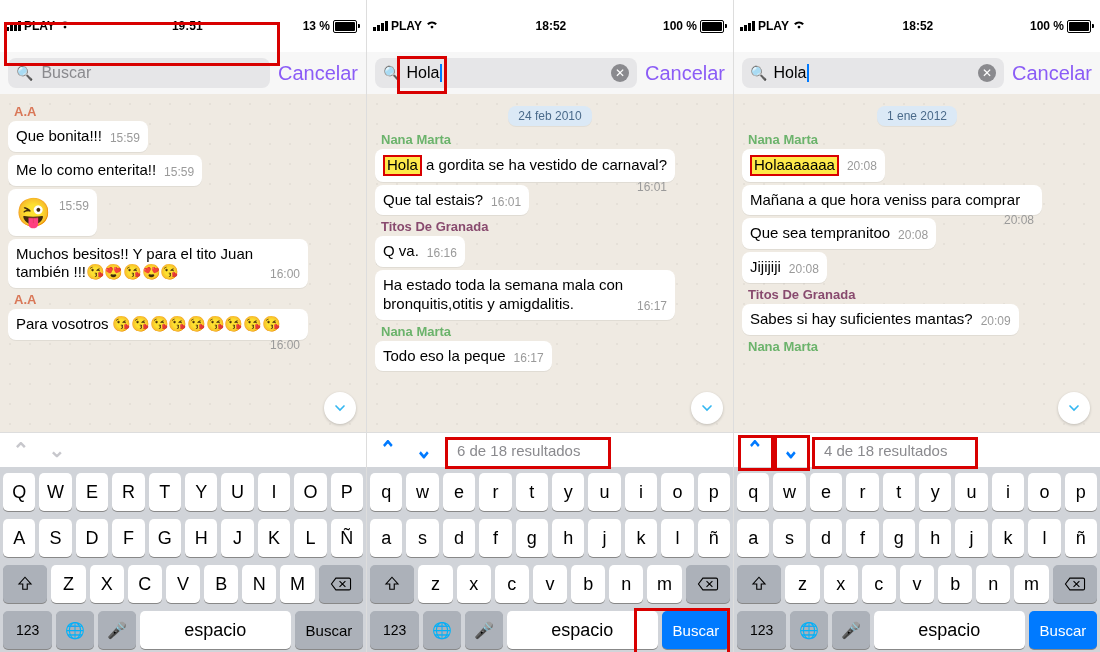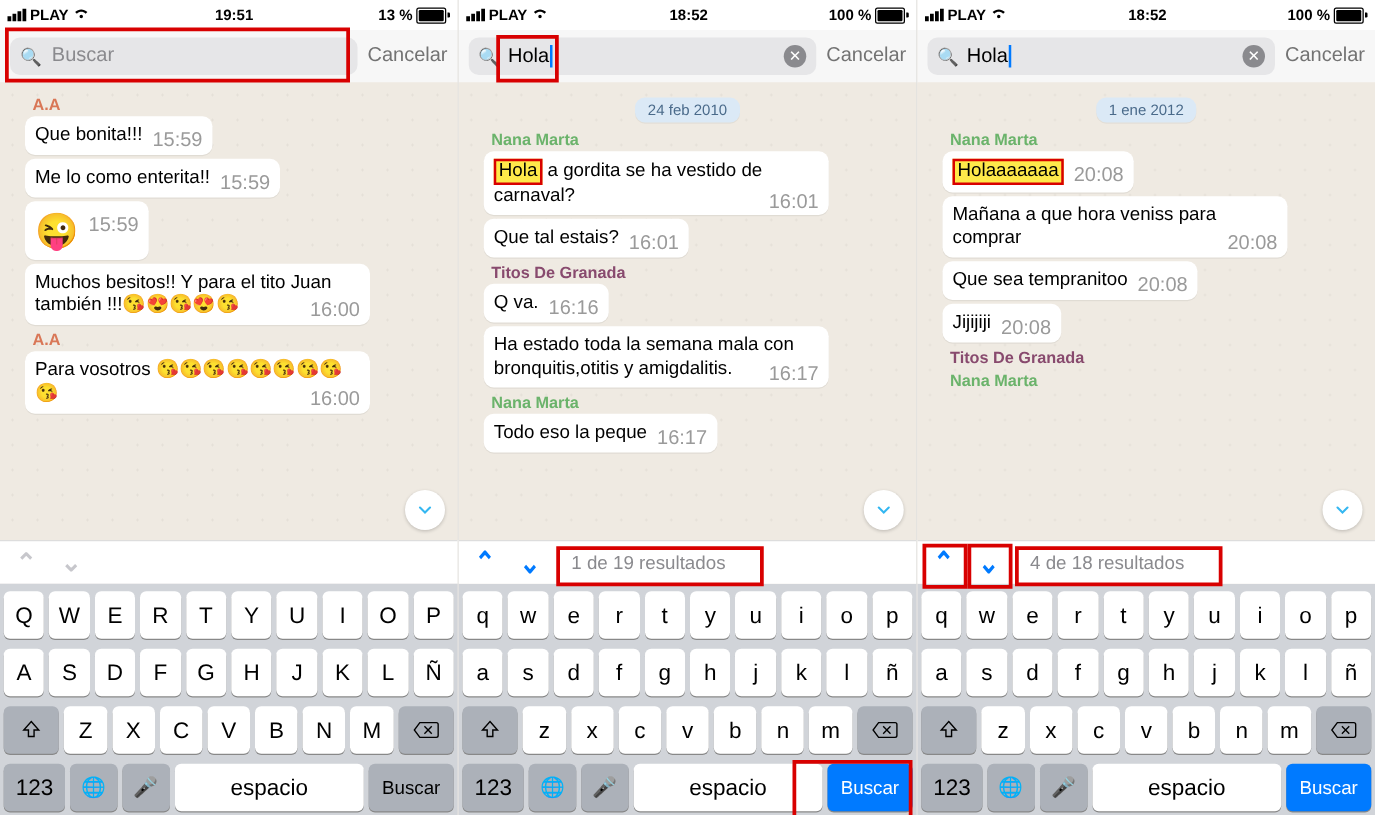--- a/index.html
+++ b/index.html
@@ -6,7 +6,7 @@
   .screens{display:flex;width:1100px;height:652px}
   .screen{width:366.66px;height:652px;position:relative;background:#efeae2;display:flex;flex-direction:column;border-right:1px solid #ddd}
   .screen:last-child{border-right:none}
-  .statusbar{height:20px;background:#fff;display:flex;align-items:center;justify-content:space-between;padding:2px 6px;font-size:12px;font-weight:600}
+  .statusbar{height:20px;background:#fff;display:flex;align-items:center;justify-content:space-between;padding:16px 6px;font-size:12px;font-weight:600}
   .sb-left,.sb-right{display:flex;align-items:center;gap:3px}
   .signal{display:inline-flex;gap:1px;align-items:flex-end}
   .signal span{width:3px;background:#000;display:inline-block}

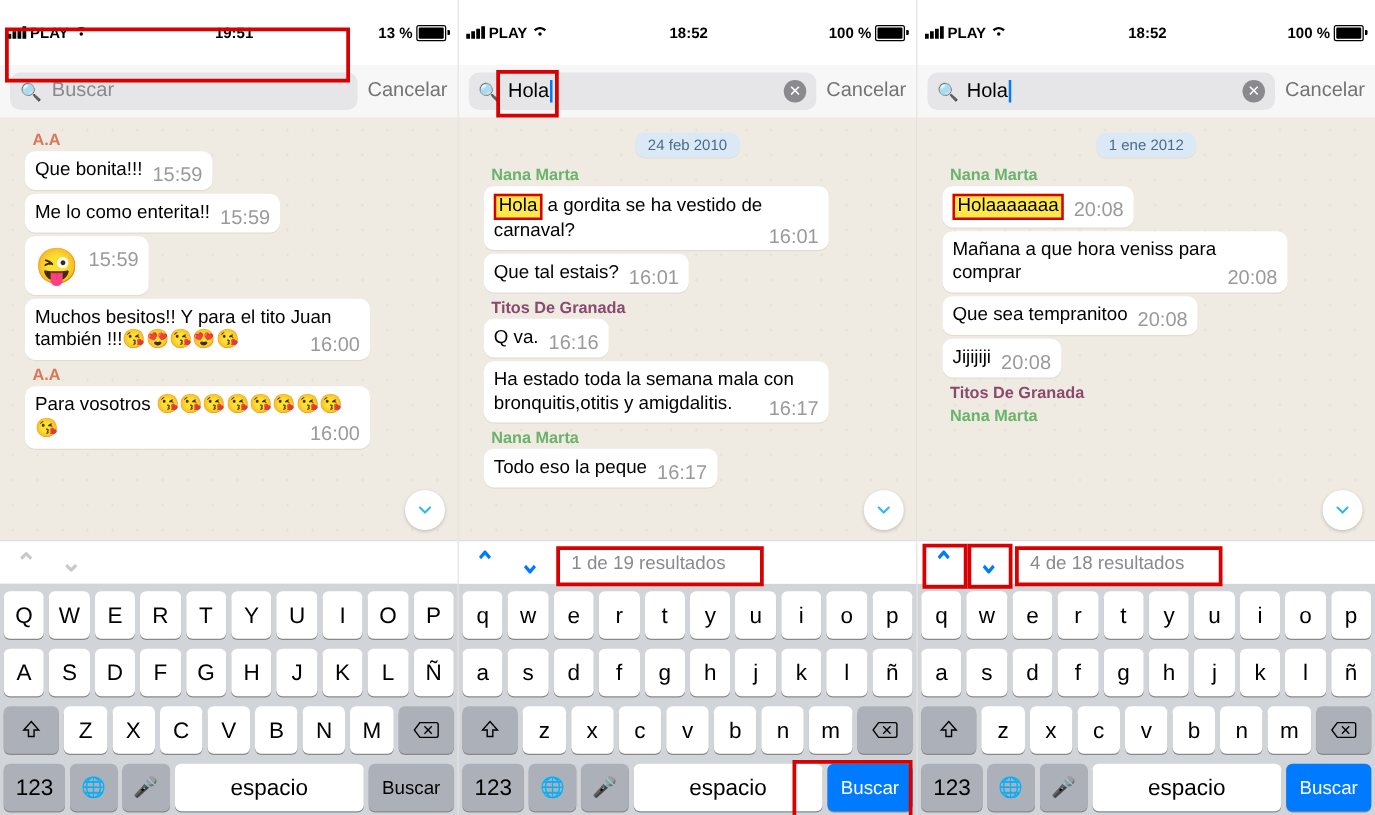--- a/index.html
+++ b/index.html
@@ -22,7 +22,7 @@
   .search-field input::placeholder{color:#8a8a8e}
   .mag{color:#8a8a8e;font-size:14px}
   .clear-btn{width:18px;height:18px;border-radius:50%;background:#8a8a8e;color:#fff;display:flex;align-items:center;justify-content:center;font-size:12px;cursor:pointer}
-  .cancel{color:#737373;font-size:16px}
+  .cancel{color:#8b5cf6;font-size:20px}
   .chat{flex:1;overflow:hidden;padding:6px 20px;position:relative;background:#efeae2;background-image:radial-gradient(#e5e0d8 1px,transparent 1px);background-size:20px 20px}
   .date-pill{margin:6px auto;background:#dbe9f6;color:#4a6a8a;font-size:12px;padding:3px 10px;border-radius:8px;width:fit-content;box-shadow:0 1px 0 rgba(0,0,0,.05)}
   .sender{font-size:13px;font-weight:600;margin:4px 0 2px 6px}

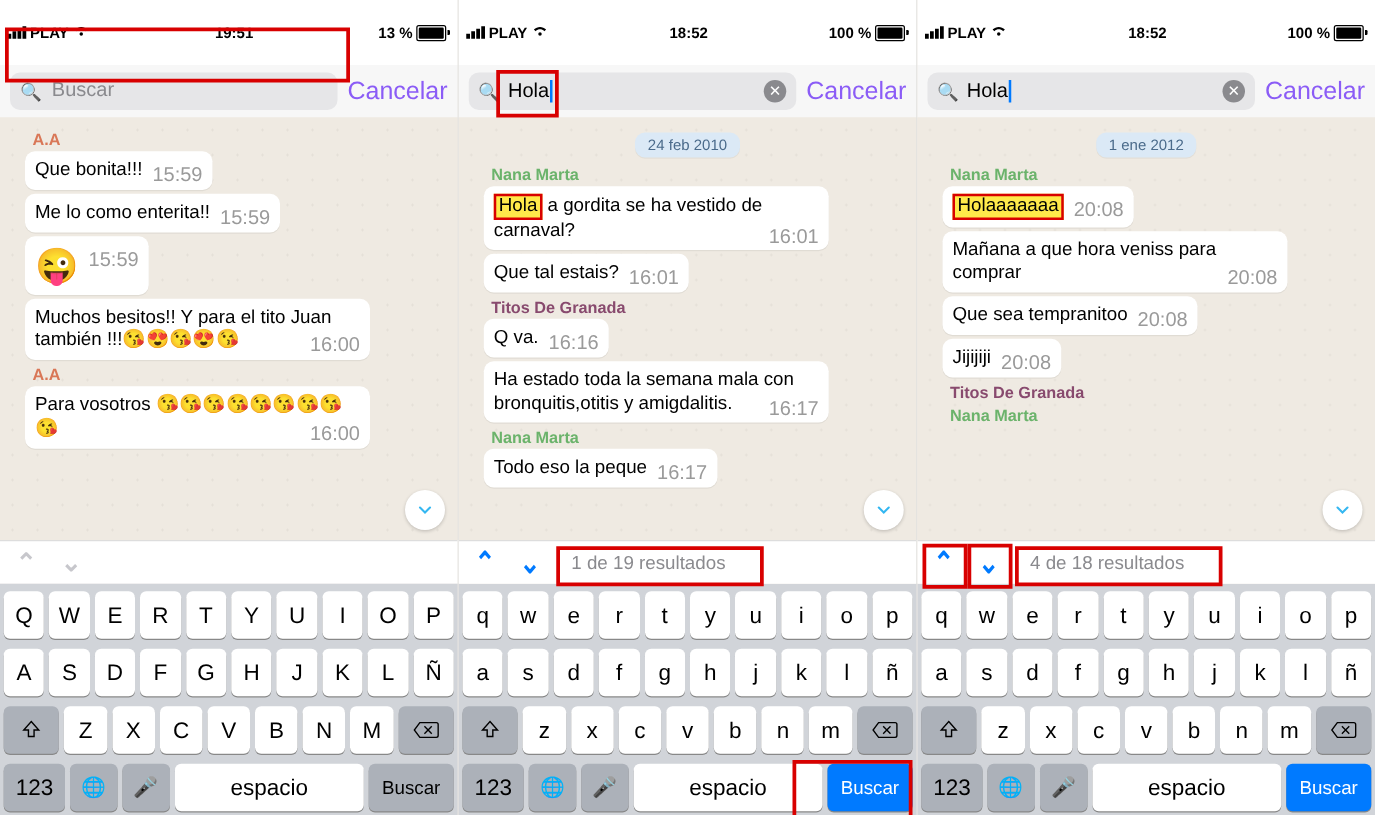--- a/index.html
+++ b/index.html
@@ -23,7 +23,7 @@
   .mag{color:#8a8a8e;font-size:14px}
   .clear-btn{width:18px;height:18px;border-radius:50%;background:#8a8a8e;color:#fff;display:flex;align-items:center;justify-content:center;font-size:12px;cursor:pointer}
   .cancel{color:#8b5cf6;font-size:20px}
-  .chat{flex:1;overflow:hidden;padding:6px 20px;position:relative;background:#efeae2;background-image:radial-gradient(#e5e0d8 1px,transparent 1px);background-size:20px 20px}
+  .chat{flex:1;overflow:hidden;padding:6px 8px;position:relative;background:#efeae2;background-image:radial-gradient(#e5e0d8 1px,transparent 1px);background-size:20px 20px}
   .date-pill{margin:6px auto;background:#dbe9f6;color:#4a6a8a;font-size:12px;padding:3px 10px;border-radius:8px;width:fit-content;box-shadow:0 1px 0 rgba(0,0,0,.05)}
   .sender{font-size:13px;font-weight:600;margin:4px 0 2px 6px}
   .sender.aa{color:#d97757}

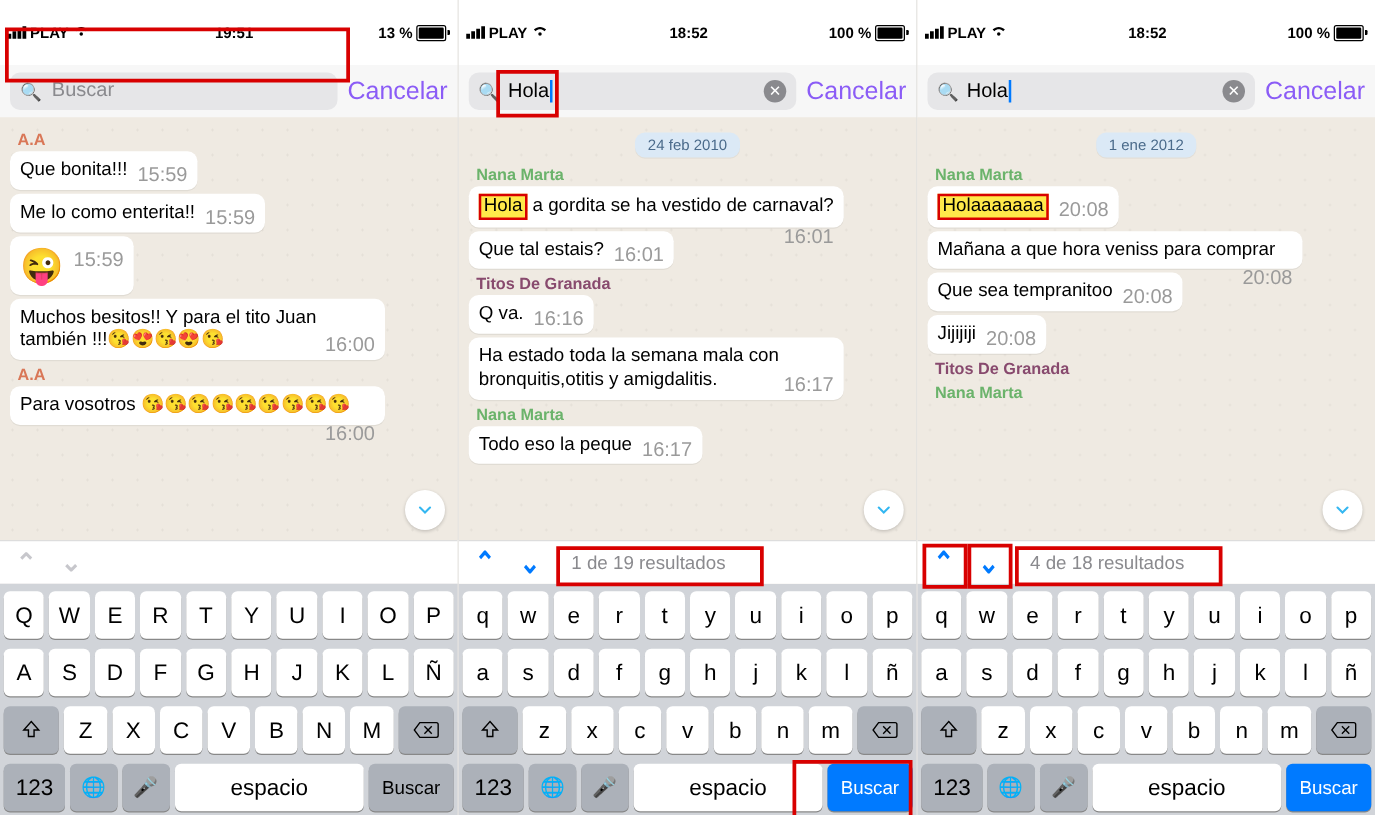--- a/index.html
+++ b/index.html
@@ -31,7 +31,7 @@
   .sender.nana{color:#6bb36b}
   .sender.titos{color:#884a6e}
   .bubble{background:#fff;border-radius:8px;padding:6px 8px;margin:2px 50px 3px 0;box-shadow:0 1px 0 rgba(0,0,0,.06);position:relative;font-size:15px;line-height:1.25;width:fit-content;max-width:300px}
-  .bubble .ts{color:#9a9a9a;font-size:16px;margin-left:8px;position:relative;top:4px;float:right}
+  .bubble .ts{color:#9a9a9a;font-size:12px;margin-left:8px;position:relative;top:4px;float:right}
   .hl{background:#ffe94a;border:2px solid #d80000;padding:0 2px;display:inline-block;line-height:1.1}
   .scroll-fab{position:absolute;right:10px;bottom:8px;width:32px;height:32px;border-radius:50%;background:#fff;box-shadow:0 1px 3px rgba(0,0,0,.2);display:flex;align-items:center;justify-content:center;color:#34b7f1;font-size:16px}
   .results-bar{height:34px;background:#fff;border-top:1px solid #ddd;display:flex;align-items:center;padding:0 10px;gap:14px}

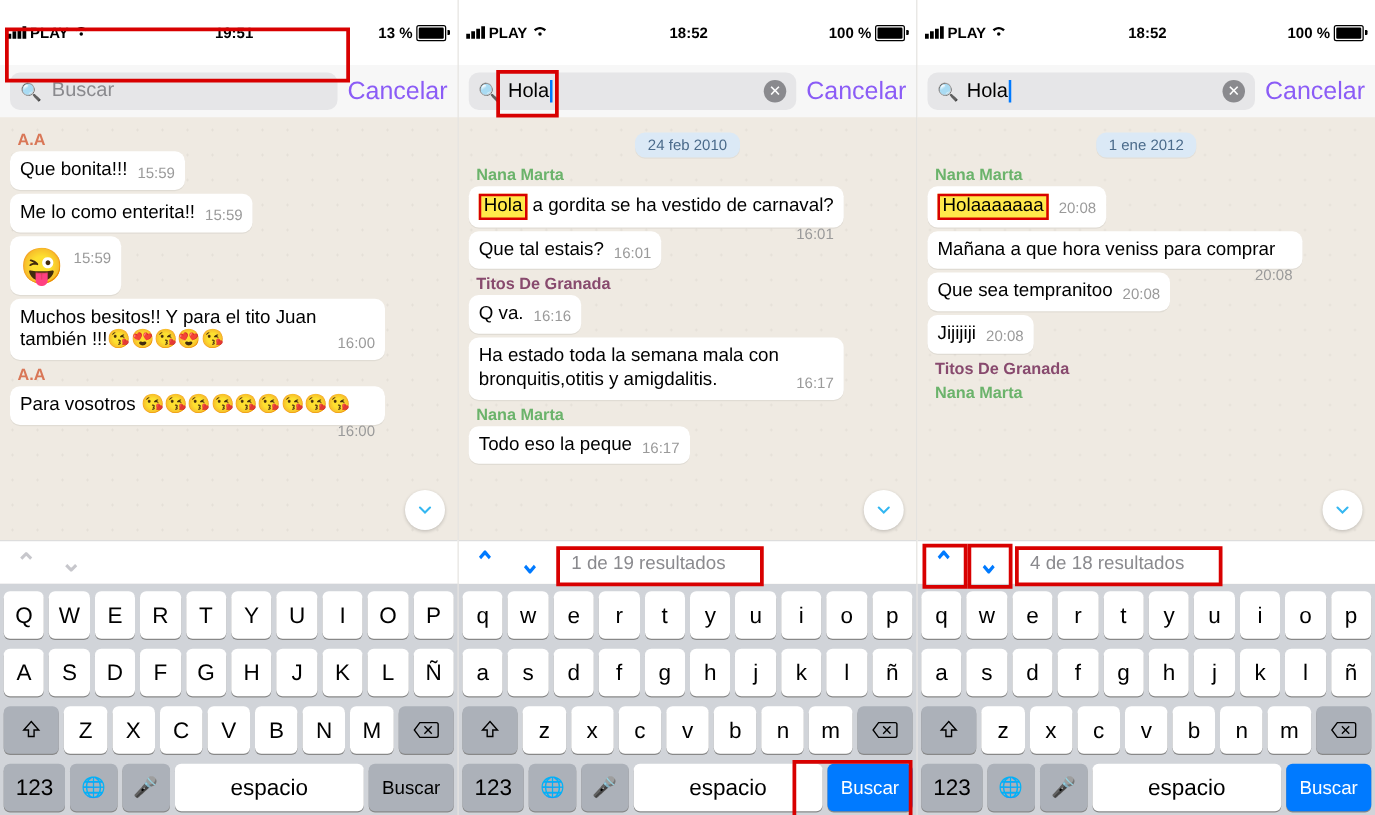--- a/index.html
+++ b/index.html
@@ -310,6 +310,7 @@
         <div class="bubble">Que sea tempranitoo<span class="ts">20:08</span></div>
         <div class="bubble">Jijijiji<span class="ts">20:08</span></div>
         <div class="sender titos">Titos De Granada</div>
+        <div class="bubble">Sabes si hay suficientes mantas?<span class="ts">20:09</span></div>
         <div class="sender nana">Nana Marta</div>
         <div class="scroll-fab">
           <svg width="16" height="16" viewBox="0 0 24 24">

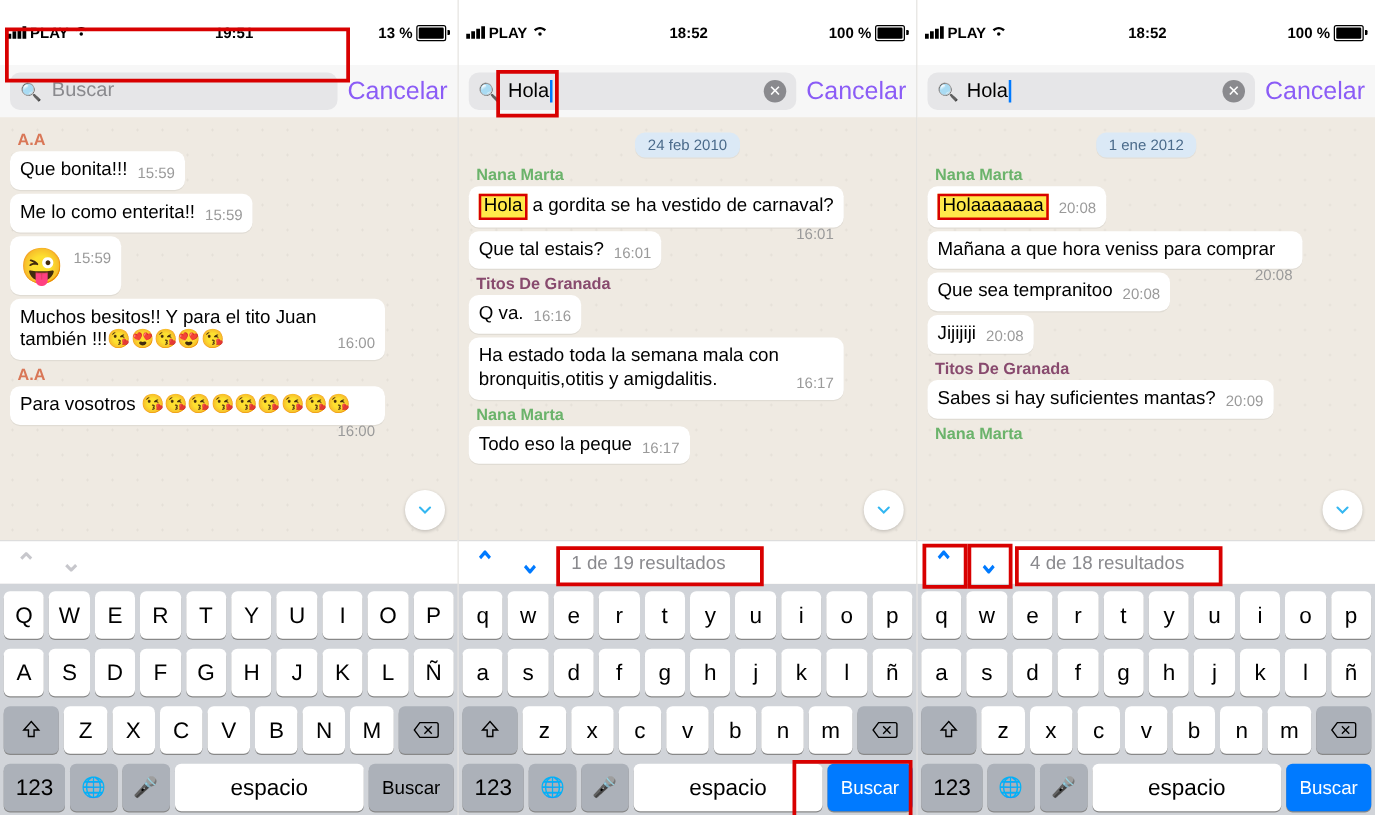--- a/index.html
+++ b/index.html
@@ -212,7 +212,7 @@
       <div class="results-bar" style="position: relative;">
         <span class="nav" style="transform: scaleY(1.2);">⌃</span>
         <span class="nav" style="transform: scaleY(1.2);">⌄</span>
-        <span class="results-count">1 de 19 resultados</span>
+        <span class="results-count">6 de 18 resultados</span>
         <div class="redbox" style="left: 78px; top: 4px; width: 160px; height: 26px;"></div>
       </div>
       <div class="keyboard">

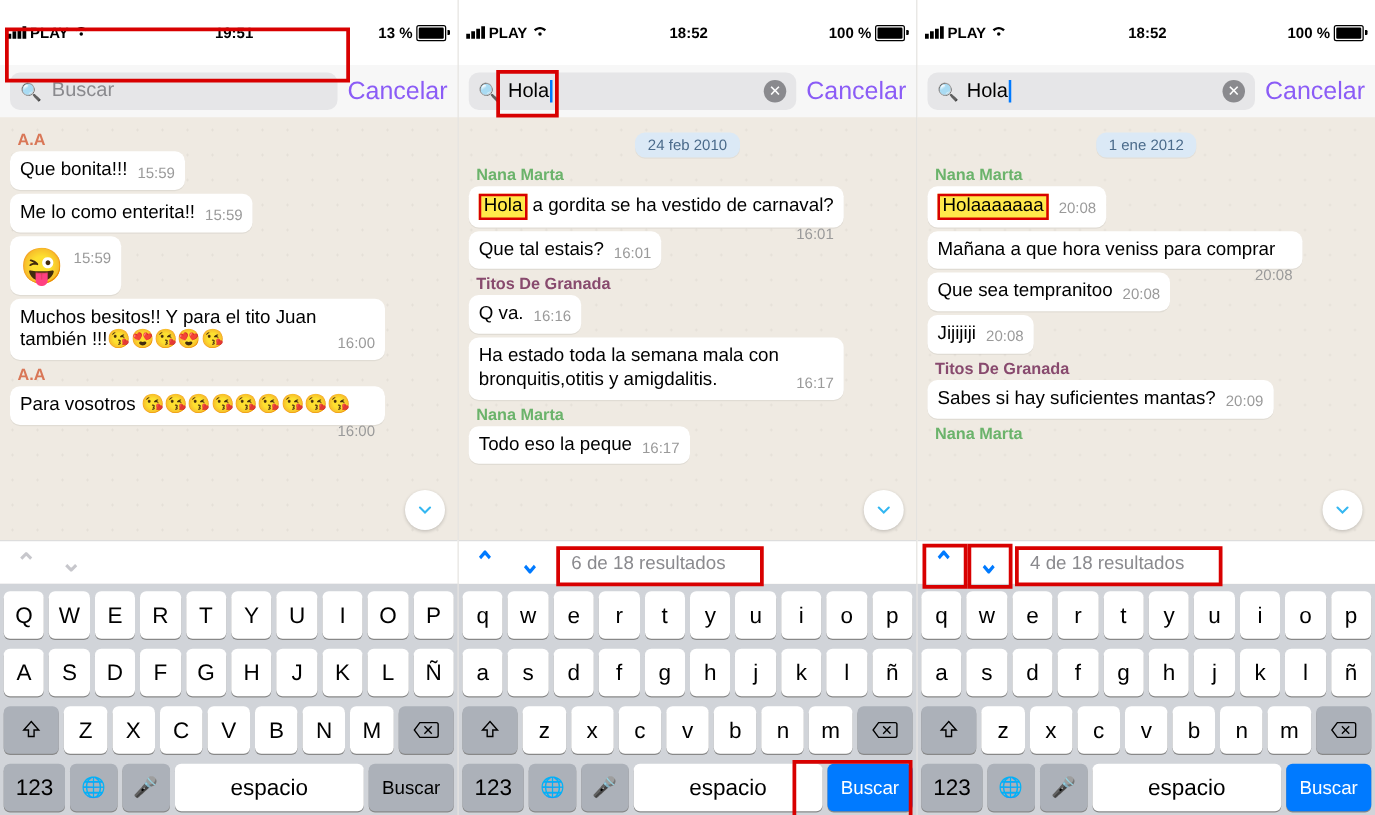--- a/index.html
+++ b/index.html
@@ -46,7 +46,7 @@
   .key.space{flex:4}
   .key.search{background:#acb1b9;color:#000;flex:1.8;font-size:15px}
   .key.search.active{background:#007aff;color:#fff}
-  .key.num{flex:1.3;font-size:18px}
+  .key.num{flex:1.3;font-size:14px}
   .key.emoji,.key.mic{flex:1;font-size:16px}
   .redbox{position:absolute;border:3px solid #d80000;pointer-events:none;z-index:5}
   .cursor{display:inline-block;width:2px;height:18px;background:#007aff;vertical-align:middle;margin-left:1px}

